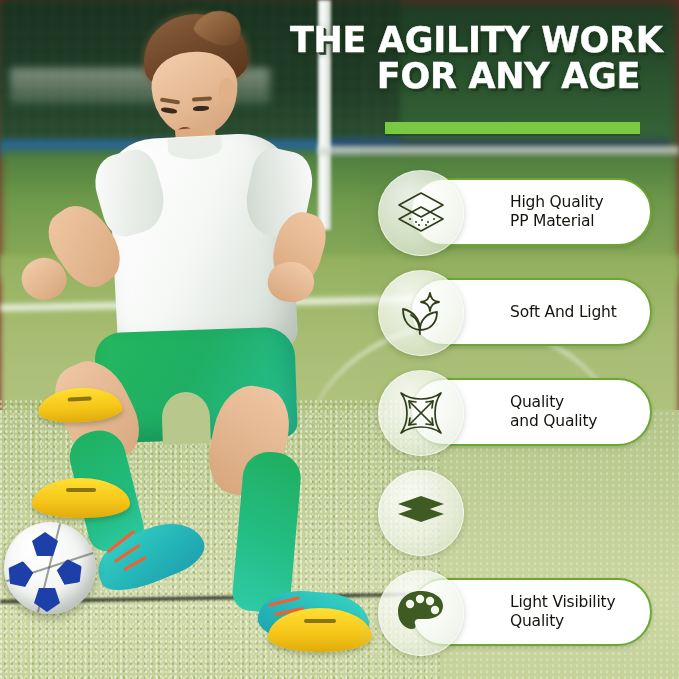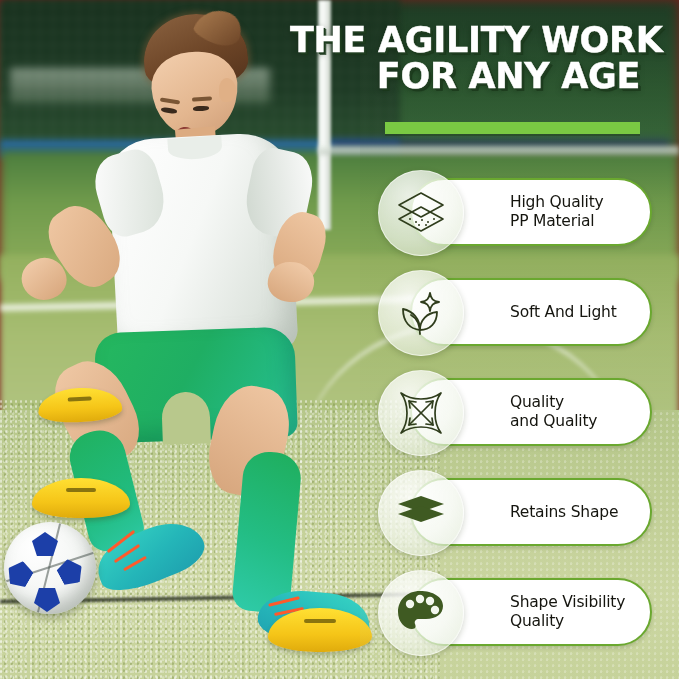--- a/index.html
+++ b/index.html
@@ -475,11 +475,6 @@
     </div>
 
     <div class="feature">
-      <div class="pill">
-        <div class="pill-label">
-          <div>Retains Shape</div>
-        </div>
-      </div>
       <div class="circle">
         <span>
           <svg width="50" height="36" viewBox="0 0 50 36" fill="#3f5a22">

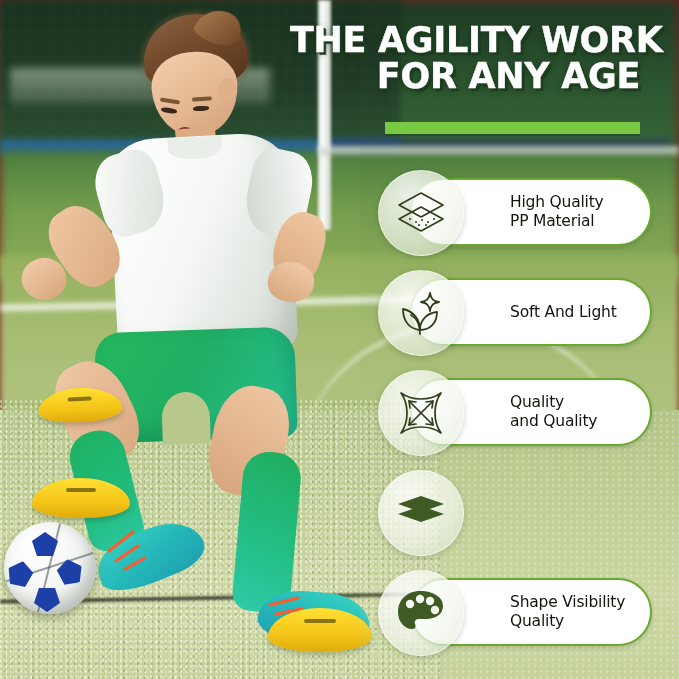--- a/index.html
+++ b/index.html
@@ -489,7 +489,7 @@
     <div class="feature">
       <div class="pill">
         <div class="pill-label">
-          <div>Shape Visibility</div>
+          <div>Light Visibility</div>
           <div>Quality</div>
         </div>
       </div>

